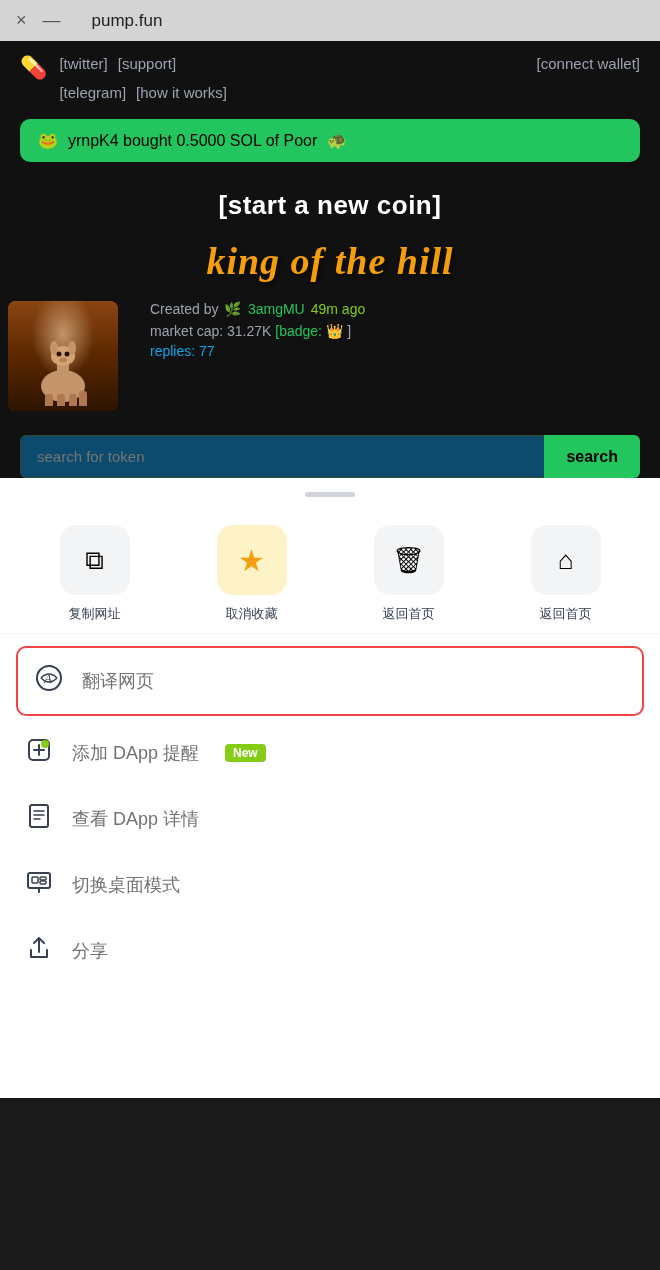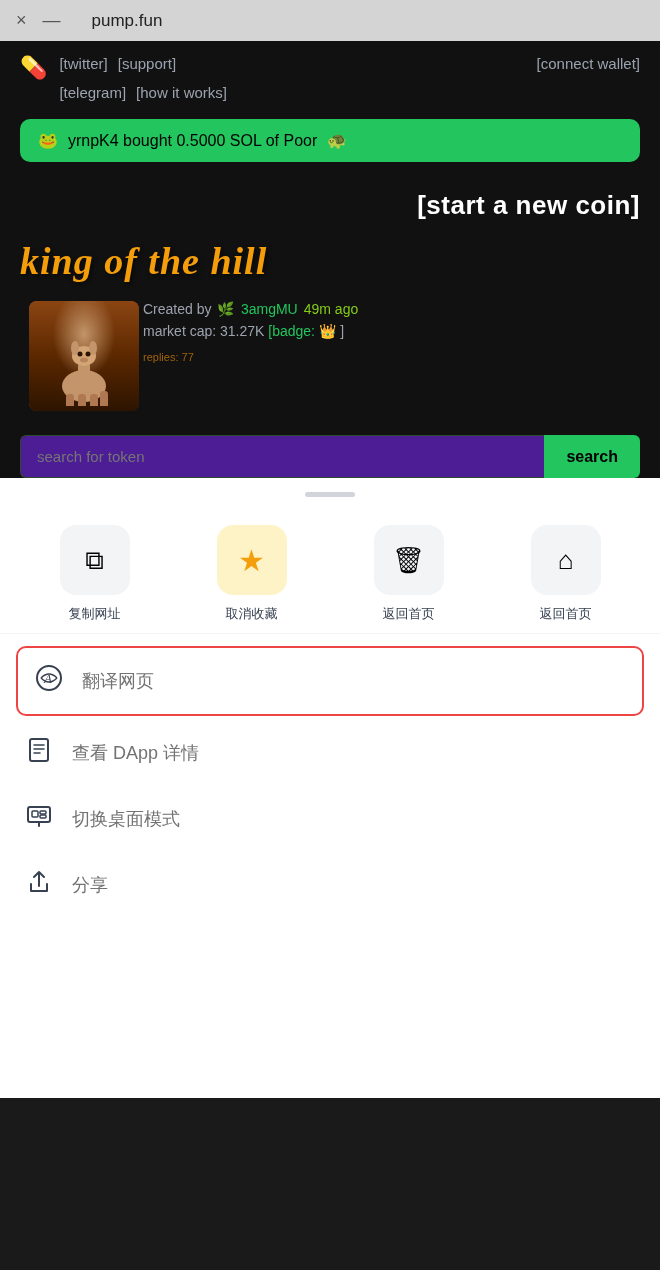--- a/index.html
+++ b/index.html
@@ -70,7 +70,7 @@
 
     
     .start-coin-section {
-      text-align: right;
+      text-align: center;
       padding: 20px 20px 10px;
     }
     .start-coin-btn {

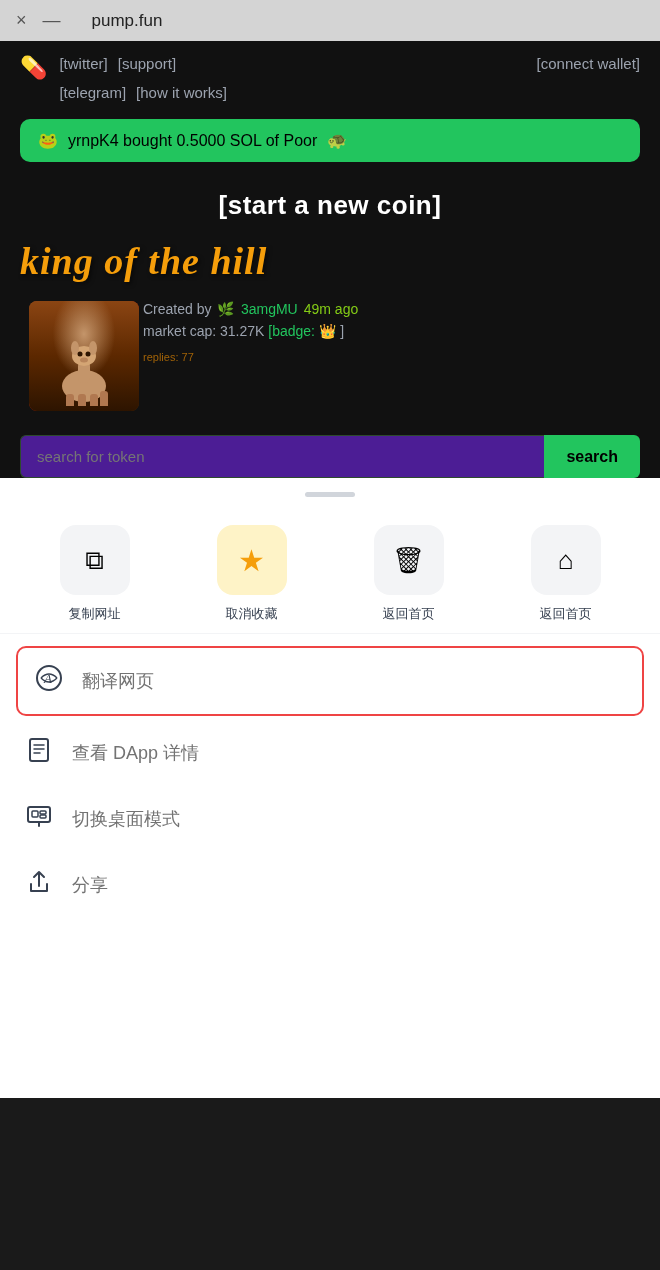--- a/index.html
+++ b/index.html
@@ -82,7 +82,7 @@
 
     
     .king-title {
-      text-align: left;
+      text-align: center;
       padding: 8px 20px;
       font-size: 38px;
       font-weight: 900;

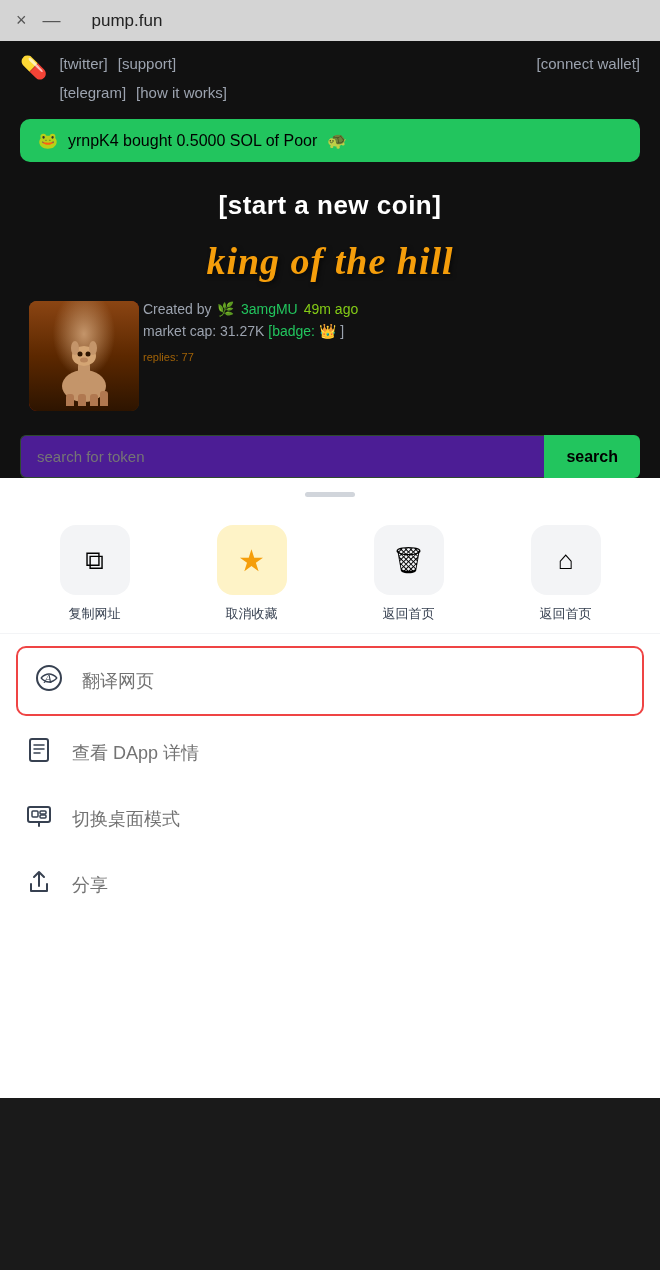--- a/index.html
+++ b/index.html
@@ -96,8 +96,8 @@
     
     .coin-card {
       display: flex;
-      padding: 10px 29px 16px;
-      gap: 4px;
+      padding: 10px 8px 16px;
+      gap: 32px;
     }
     .coin-image {
       width: 110px;

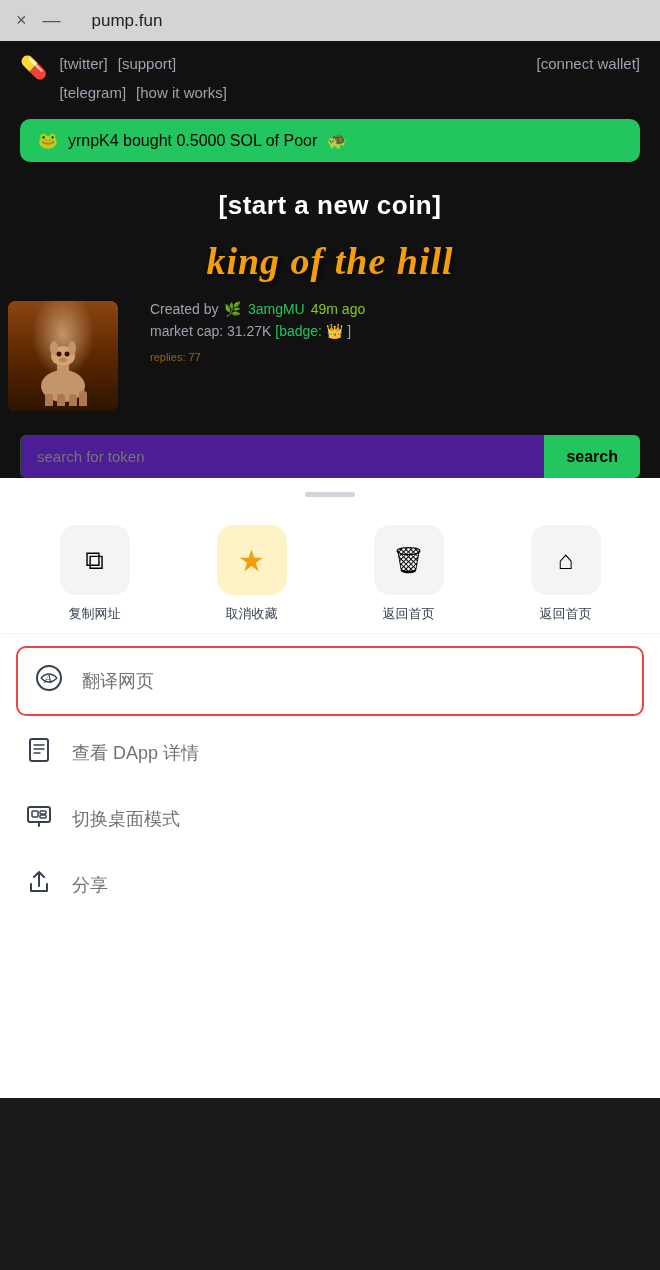--- a/index.html
+++ b/index.html
@@ -141,7 +141,7 @@
     .market-cap-row {
       color: #9ca3af;
       font-size: 14px;
-      margin-bottom: 12px;
+      margin-bottom: 4px;
     }
     .market-cap-row .badge { color: #22c55e; }
     .replies-row {

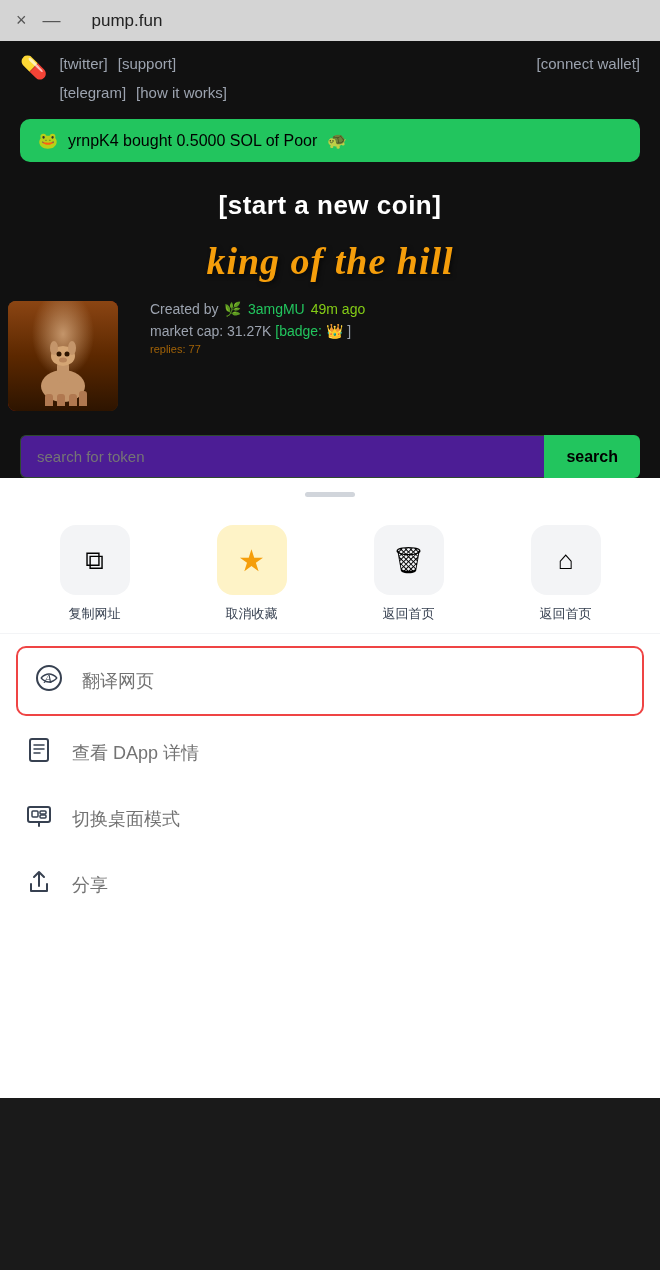--- a/index.html
+++ b/index.html
@@ -145,8 +145,8 @@
     }
     .market-cap-row .badge { color: #22c55e; }
     .replies-row {
-      color: #a16207;
-      font-size: 11px;
+      color: #0ea5e9;
+      font-size: 14px;
       margin-bottom: 6px;
     }
     .coin-name {

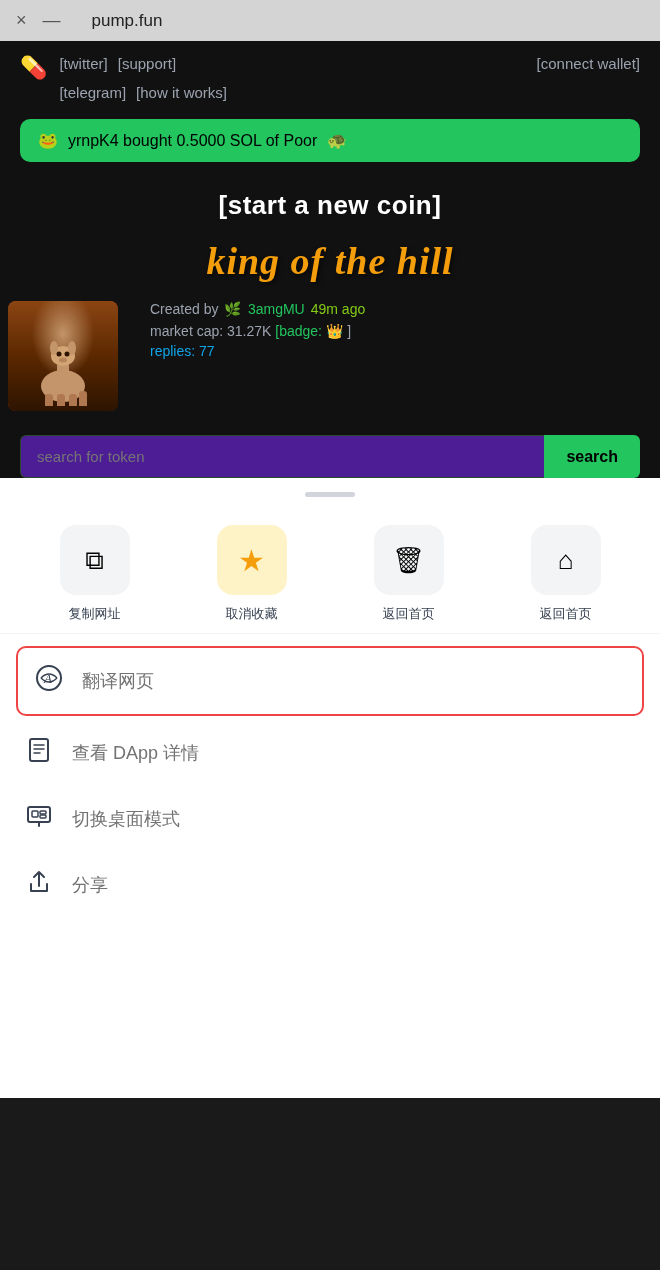--- a/index.html
+++ b/index.html
@@ -163,7 +163,7 @@
     }
     .search-input {
       flex: 1;
-      background: #4c1d95;
+      background: #0c4a6e;
       border: 1px solid #2d4a2d;
       border-right: none;
       border-radius: 6px 0 0 6px;

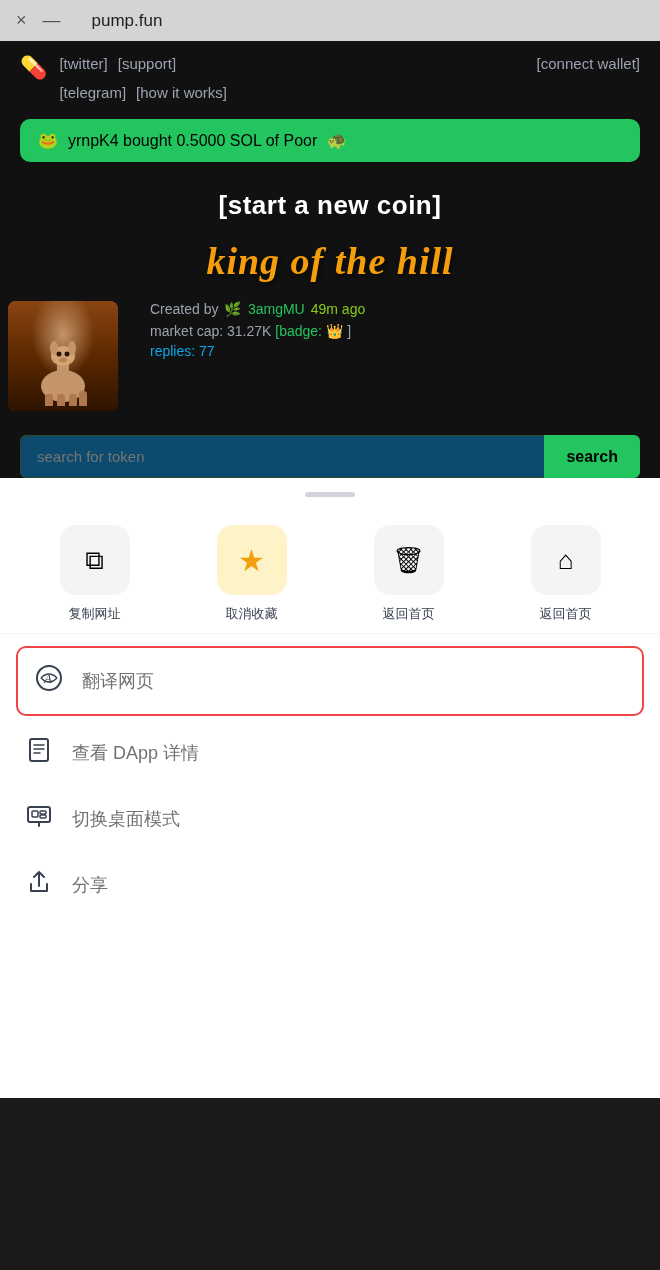--- a/index.html
+++ b/index.html
@@ -415,6 +415,17 @@
       <span class="menu-label">翻译网页</span>
     </div>
 
+    <div class="menu-item">
+      <span class="menu-icon">
+        <svg width="28" height="28" viewBox="0 0 28 28" fill="none" xmlns="http://www.w3.org/2000/svg">
+          <rect x="4" y="4" width="20" height="20" rx="4" stroke="#374151" stroke-width="2" fill="none"></rect>
+          <path d="M14 9 L14 19 M9 14 L19 14" stroke="#374151" stroke-width="2" stroke-linecap="round"></path>
+          <circle cx="20" cy="8" r="4" fill="#84cc16"></circle>
+        </svg>
+      </span>
+      <span class="menu-label">添加 DApp 提醒</span>
+      <span class="new-badge">New</span>
+    </div>
 
     <div class="menu-item">
       <span class="menu-icon">

